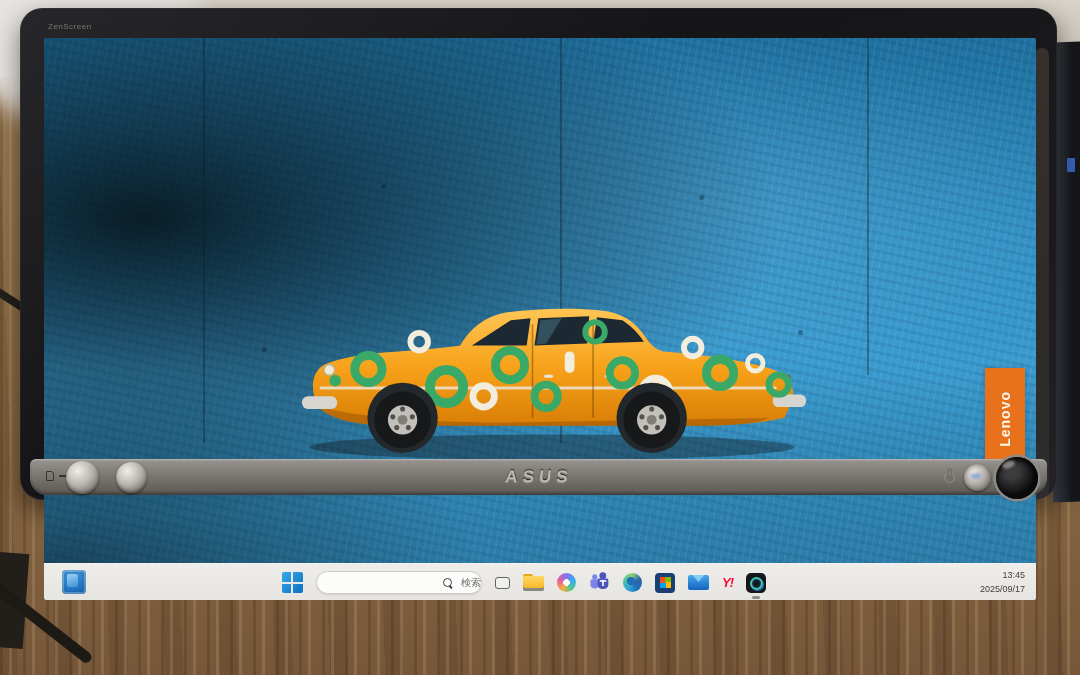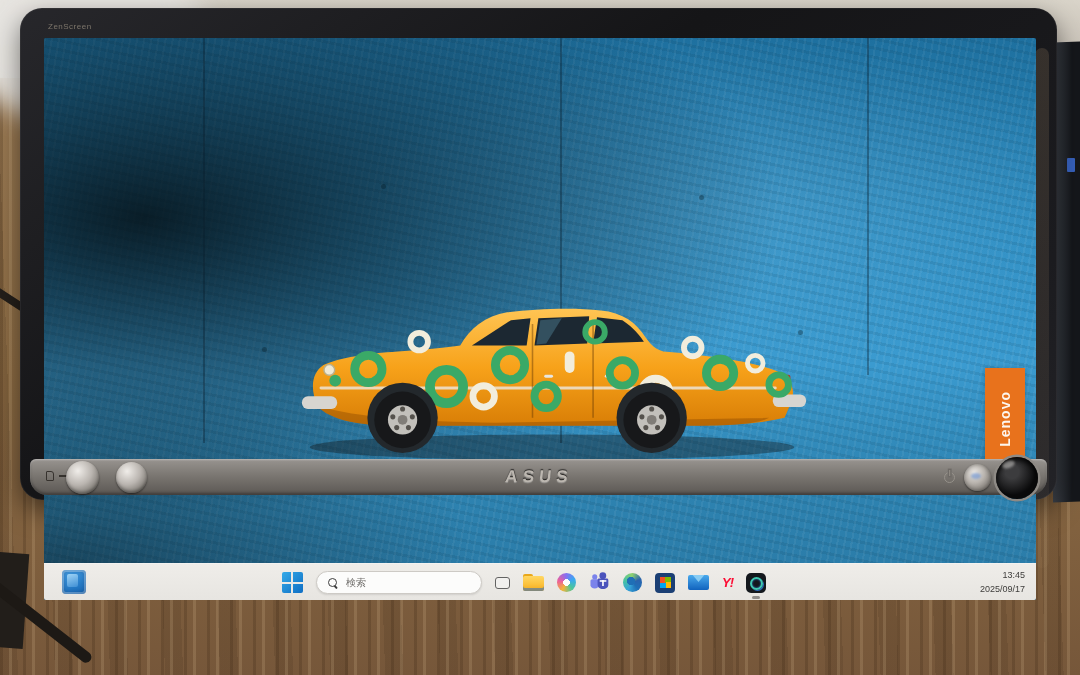--- a/index.html
+++ b/index.html
@@ -84,7 +84,7 @@
     background:linear-gradient(160deg,#9fd4f6,#3f8fd4); border-radius:2px; }
   .tb-center { position:absolute; left:238px; top:0; height:37px;
     display:flex; align-items:center; gap:13px; }
-  .tb-item { position:relative; flex:0 0 auto; }
+  .tb-item { position:relative; flex:0 0 auto;justify-content:flex-end; }
   .tb-start { width:21px; height:21px; border-radius:2px;
     background:
       linear-gradient(90deg, rgba(0,0,0,0) 0 9.5px, #ebe9e5 9.5px 11.5px, rgba(0,0,0,0) 11.5px),

